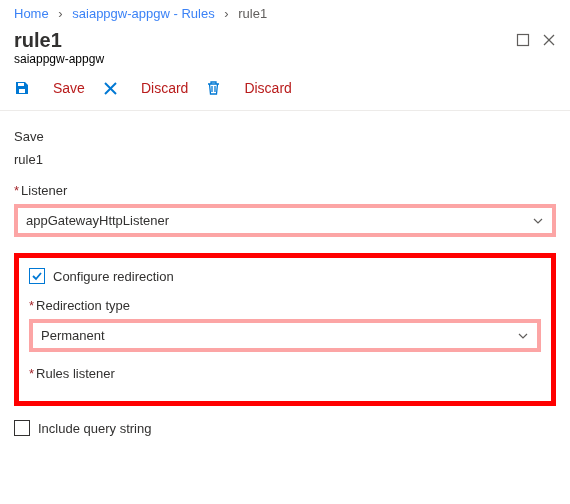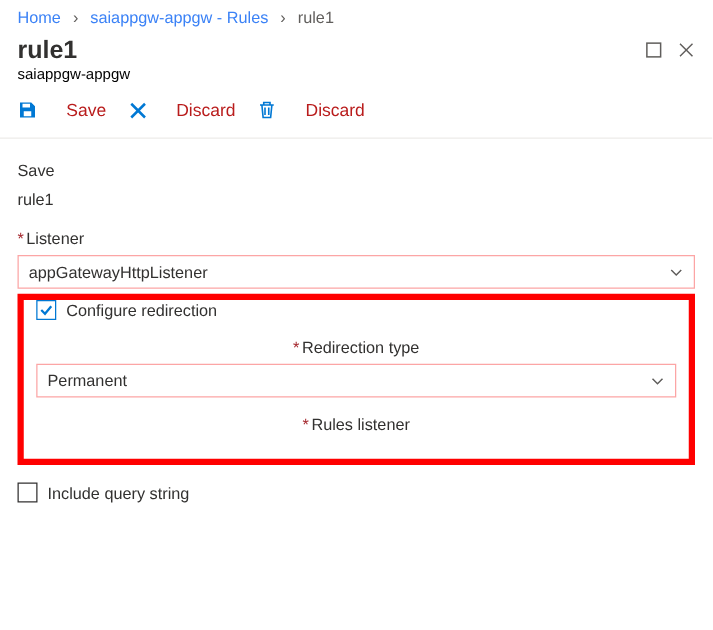--- a/index.html
+++ b/index.html
@@ -22,7 +22,7 @@
     .field-label { font-size: 13px; color: #323130; margin-bottom: 6px; display: block; }
     .field-label .req { color: #a4262c; margin-right: 2px; }
     .field-value { font-size: 13px; color: #323130; padding: 2px 0; }
-    .select { width: 100%; border: 1px solid #fca5a5; padding: 5px 8px; font-size: 13px; display: flex; justify-content: space-between; align-items: center; cursor: pointer; background: #fff; }
+    .select { width: 100%; border: 4px solid #fca5a5; padding: 5px 8px; font-size: 13px; display: flex; justify-content: space-between; align-items: center; cursor: pointer; background: #fff; }
     .select .chev { color: #605e5c; }
     .checkbox-row { display: flex; align-items: center; gap: 8px; margin-top: 14px; cursor: pointer; }
     .checkbox { width: 16px; height: 16px; border: 1px solid #323130; display: inline-flex; align-items: center; justify-content: center; background: #fff; }

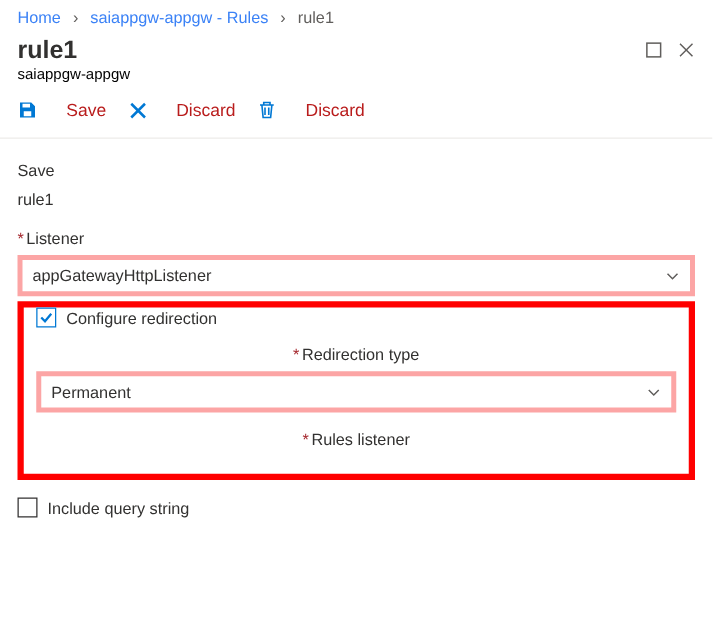--- a/index.html
+++ b/index.html
@@ -35,7 +35,7 @@
     .radio.selected .radio-outer { border-color: #0078d4; }
     .radio-inner { width: 10px; height: 10px; border-radius: 50%; background: #0078d4; display: none; }
     .radio.selected .radio-inner { display: block; }
-    .highlight-box { border: 5px solid #ff0000; margin-top: 4px; padding: 0 10px 14px 10px; text-align: center; }
+    .highlight-box { border: 5px solid #ff0000; margin-top: 16px; padding: 10px 10px 14px 10px; }
     .highlight-box .field:first-child, .highlight-box .checkbox-row:first-child { margin-top: 0; }
     svg { display: block; }
   </style>

